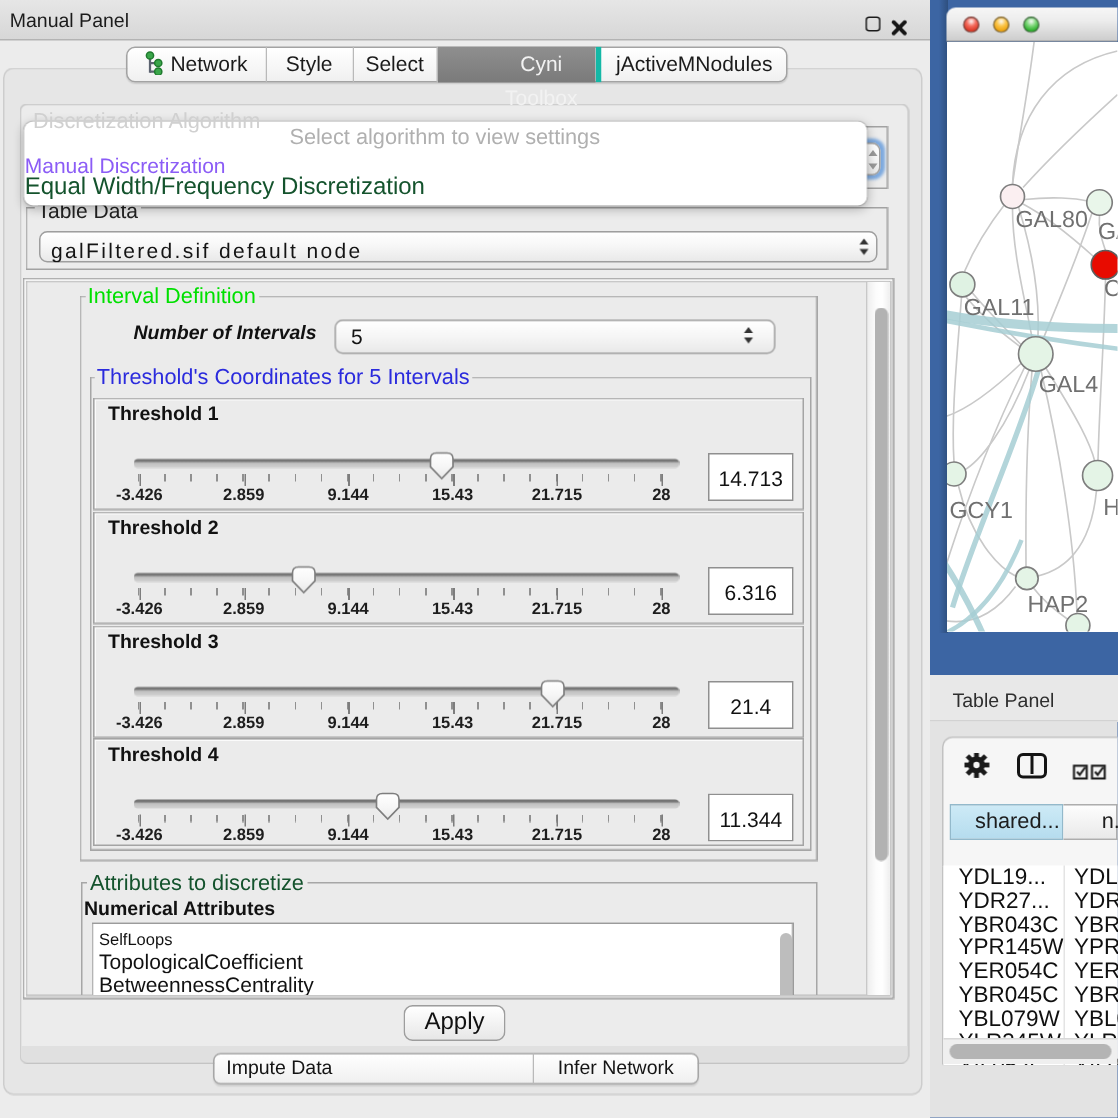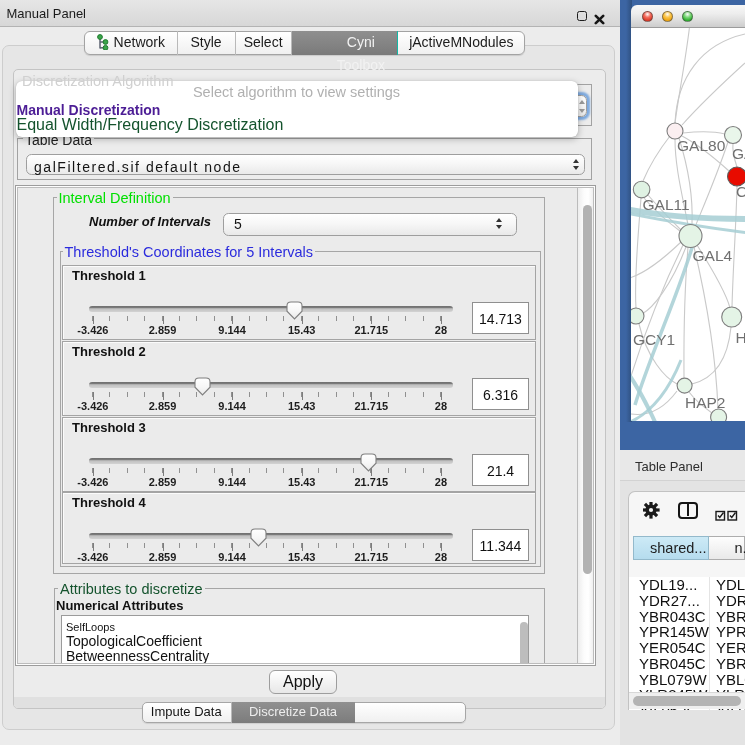--- a/index.html
+++ b/index.html
@@ -168,7 +168,7 @@
 <div class="abs" style="left:176.6px;top:31px;width:58px;height:24px;font-size:14px;line-height:23px;text-align:center;color:#1b1b1b;border-left:1px solid #b9b9b9;">Style</div>
 <div class="abs" style="left:234.6px;top:31px;width:56px;height:24px;font-size:14px;line-height:23px;text-align:center;color:#1b1b1b;border-left:1px solid #b9b9b9;">Select</div>
 <div class="abs" style="left:290.6px;top:31px;width:106.5px;height:24px;font-size:14px;line-height:23px;text-align:center;background:linear-gradient(#8f8f8f,#7a7a7a);color:#f2f2f2;border-left:1px solid #b9b9b9;padding-left:33px;">Cyni Toolbox</div>
-<div class="abs" style="left:397.1px;top:31px;width:127.4px;height:24px;font-size:14px;line-height:23px;text-align:center;color:#1b1b1b;border-left:1px solid #14b8a6;border-radius:0 6px 6px 0;">jActiveMNodules</div>
+<div class="abs" style="left:397.1px;top:31px;width:127.4px;height:24px;font-size:14px;line-height:23px;text-align:center;color:#1b1b1b;border-left:4px solid #14b8a6;border-radius:0 6px 6px 0;">jActiveMNodules</div>
 <div class="abs" style="left:17px;top:84px;width:575px;height:42px;border:1px solid #a2a2a2;"></div>
 <div class="combo" style="left:26px;top:95px;width:561px;height:22px;box-shadow:0 0 2px 2.6px rgba(97,152,219,.8);"></div>
 <div class="arr au" style="left:578.5px;top:100px;border-bottom-color:#9a9a9a;"></div>

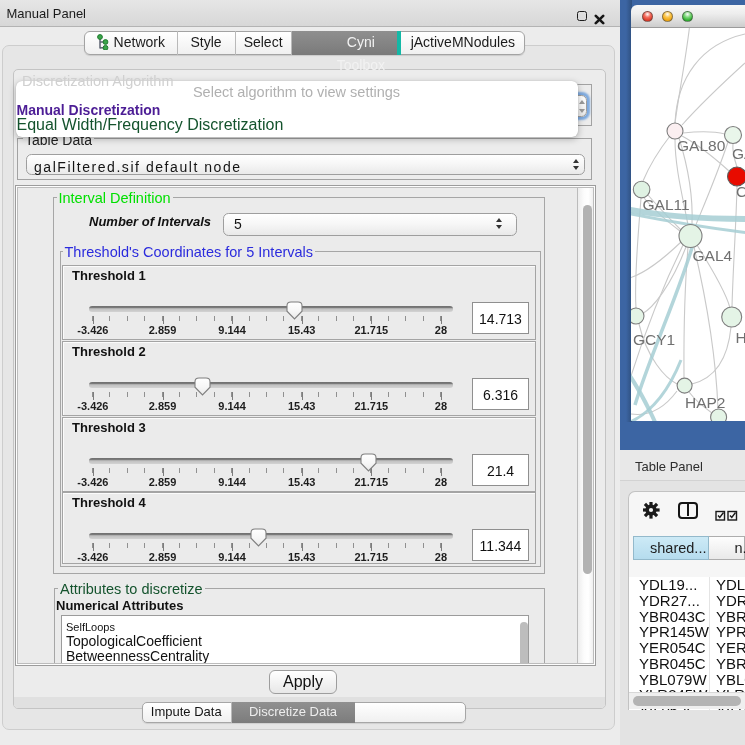--- a/index.html
+++ b/index.html
@@ -320,7 +320,7 @@
 <div class="abs" style="left:16px;top:81px;width:561.5px;height:55.5px;background:#fff;border-radius:6px;box-shadow:0 2px 7px rgba(0,0,0,.28),0 0 1px rgba(0,0,0,.25);z-index:50;"></div>
 <div class="abs" style="left:22px;top:75px;font-size:14.5px;line-height:13px;color:#d0d0d0;z-index:51;">Discretization Algorithm</div>
 <div class="abs" style="left:16px;top:85px;width:561px;text-align:center;font-size:14.5px;line-height:14px;color:#b0b0b0;z-index:51;">Select algorithm to view settings</div>
-<div class="abs" style="left:16.5px;top:102.5px;font-size:14px;line-height:14px;font-weight:bold;color:#4c1d95;z-index:51;">Manual Discretization</div>
+<div class="abs" style="left:16.5px;top:102.5px;font-size:14px;line-height:14px;font-weight:normal;color:#8b5cf6;z-index:51;">Manual Discretization</div>
 <div class="abs" style="left:16.5px;top:117.5px;font-size:16px;line-height:14px;color:#14532d;z-index:51;">Equal Width/Frequency Discretization</div>
 </div>
 </body></html>

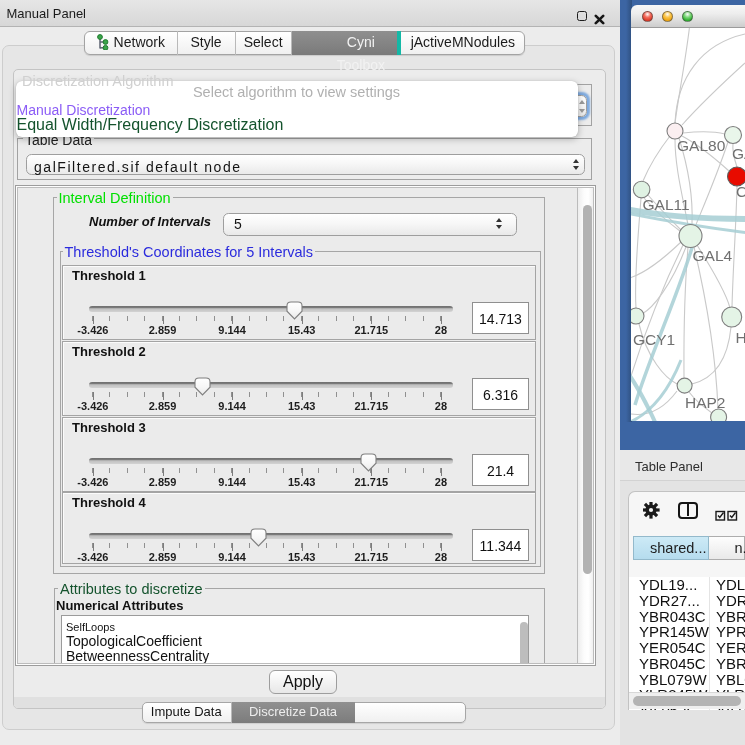--- a/index.html
+++ b/index.html
@@ -316,7 +316,6 @@
 <div class="abs" style="left:269px;top:670px;width:68px;height:24px;border:1px solid #9d9d9d;border-radius:6px;background:linear-gradient(#ffffff,#f3f3f3 50%,#e7e7e7);font-size:16px;color:#111;text-align:center;line-height:22px;">Apply</div>
 <div class="abs" style="left:142px;top:702px;width:323.5px;height:21px;border:1px solid #a6a6a6;border-radius:5px;background:linear-gradient(#ffffff,#f0f0f0);box-shadow:0 1px 1px rgba(0,0,0,.1);"></div>
 <div class="abs" style="left:142.0px;top:702px;width:88.5px;height:21px;font-size:13px;line-height:20px;text-align:center;color:#141414;border-radius:5px 0 0 5px;">Impute Data</div>
-<div class="abs" style="left:230.5px;top:702px;width:124px;height:21px;font-size:13px;line-height:20px;text-align:center;background:linear-gradient(#909090,#7c7c7c);color:#ededed;border-left:1px solid #b9b9b9;">Discretize Data</div>
 <div class="abs" style="left:16px;top:81px;width:561.5px;height:55.5px;background:#fff;border-radius:6px;box-shadow:0 2px 7px rgba(0,0,0,.28),0 0 1px rgba(0,0,0,.25);z-index:50;"></div>
 <div class="abs" style="left:22px;top:75px;font-size:14.5px;line-height:13px;color:#d0d0d0;z-index:51;">Discretization Algorithm</div>
 <div class="abs" style="left:16px;top:85px;width:561px;text-align:center;font-size:14.5px;line-height:14px;color:#b0b0b0;z-index:51;">Select algorithm to view settings</div>

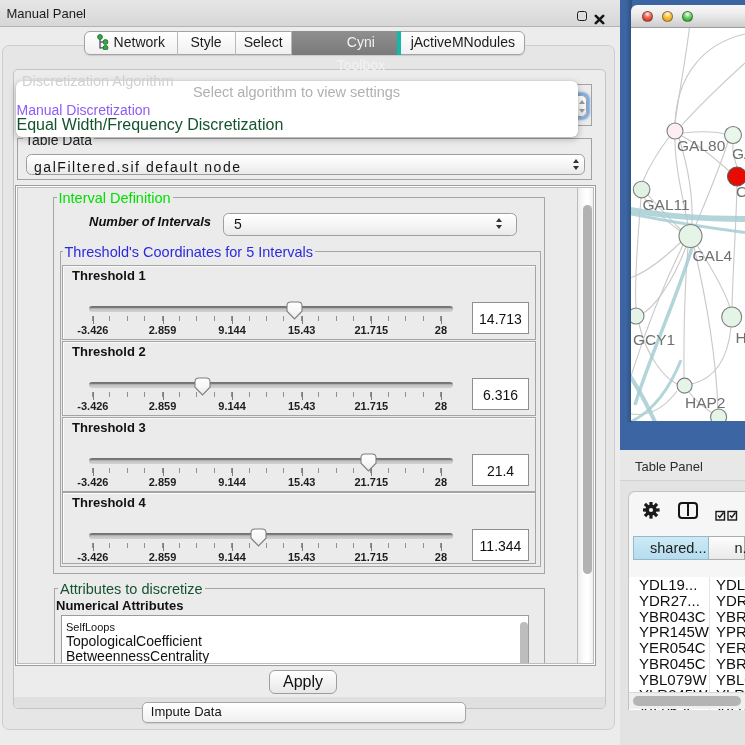--- a/index.html
+++ b/index.html
@@ -316,6 +316,7 @@
 <div class="abs" style="left:269px;top:670px;width:68px;height:24px;border:1px solid #9d9d9d;border-radius:6px;background:linear-gradient(#ffffff,#f3f3f3 50%,#e7e7e7);font-size:16px;color:#111;text-align:center;line-height:22px;">Apply</div>
 <div class="abs" style="left:142px;top:702px;width:323.5px;height:21px;border:1px solid #a6a6a6;border-radius:5px;background:linear-gradient(#ffffff,#f0f0f0);box-shadow:0 1px 1px rgba(0,0,0,.1);"></div>
 <div class="abs" style="left:142.0px;top:702px;width:88.5px;height:21px;font-size:13px;line-height:20px;text-align:center;color:#141414;border-radius:5px 0 0 5px;">Impute Data</div>
+<div class="abs" style="left:354.5px;top:702px;width:111px;height:21px;font-size:13px;line-height:20px;text-align:center;color:#141414;border-left:1px solid #b9b9b9;border-radius:0 5px 5px 0;">Infer Network</div>
 <div class="abs" style="left:16px;top:81px;width:561.5px;height:55.5px;background:#fff;border-radius:6px;box-shadow:0 2px 7px rgba(0,0,0,.28),0 0 1px rgba(0,0,0,.25);z-index:50;"></div>
 <div class="abs" style="left:22px;top:75px;font-size:14.5px;line-height:13px;color:#d0d0d0;z-index:51;">Discretization Algorithm</div>
 <div class="abs" style="left:16px;top:85px;width:561px;text-align:center;font-size:14.5px;line-height:14px;color:#b0b0b0;z-index:51;">Select algorithm to view settings</div>

